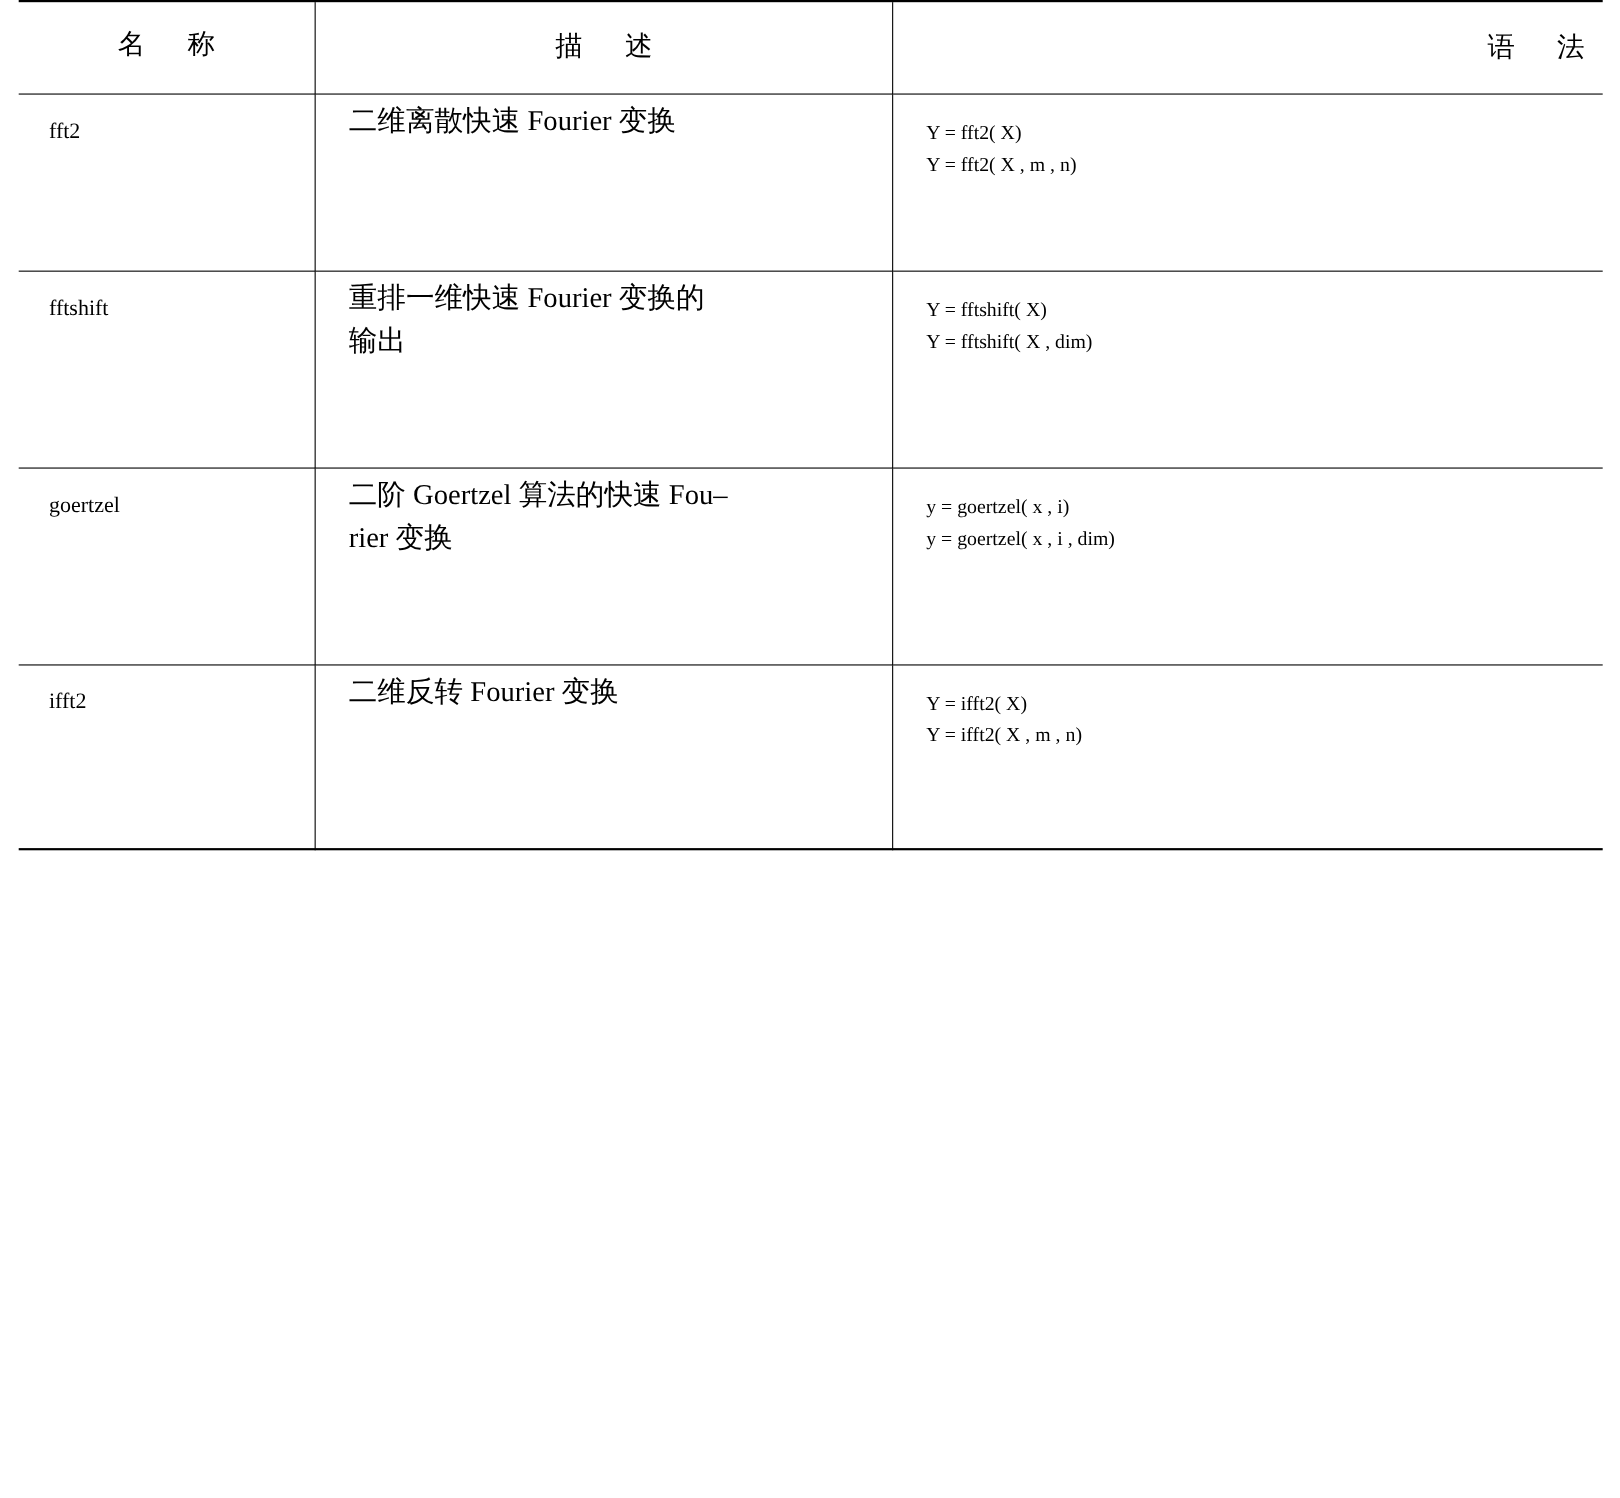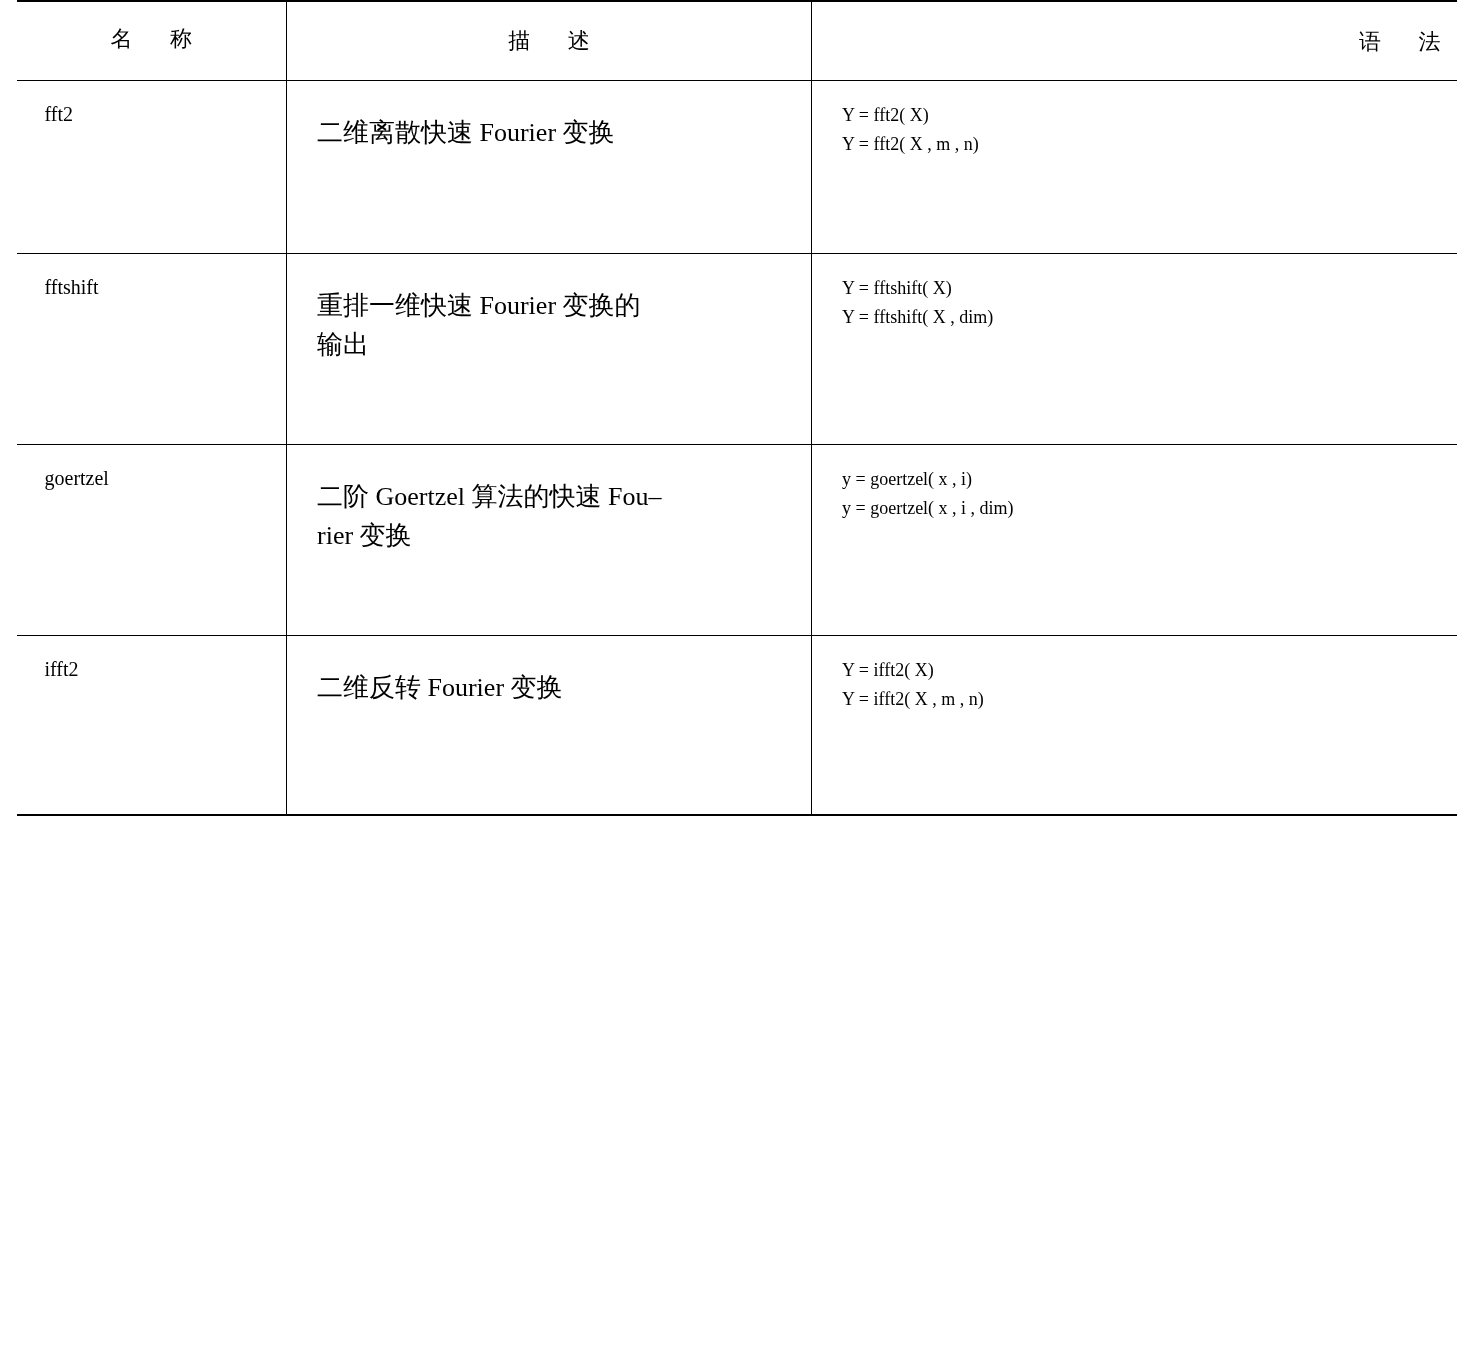--- a/index.html
+++ b/index.html
@@ -60,7 +60,7 @@
 
   .header-row td {
     text-align: center;
-    font-size: 22px;
+    font-size: 25px;
     letter-spacing: 0;
     padding: 22px 0 20px 0;
     font-family: "Liberation Serif", "DejaVu Serif", serif;

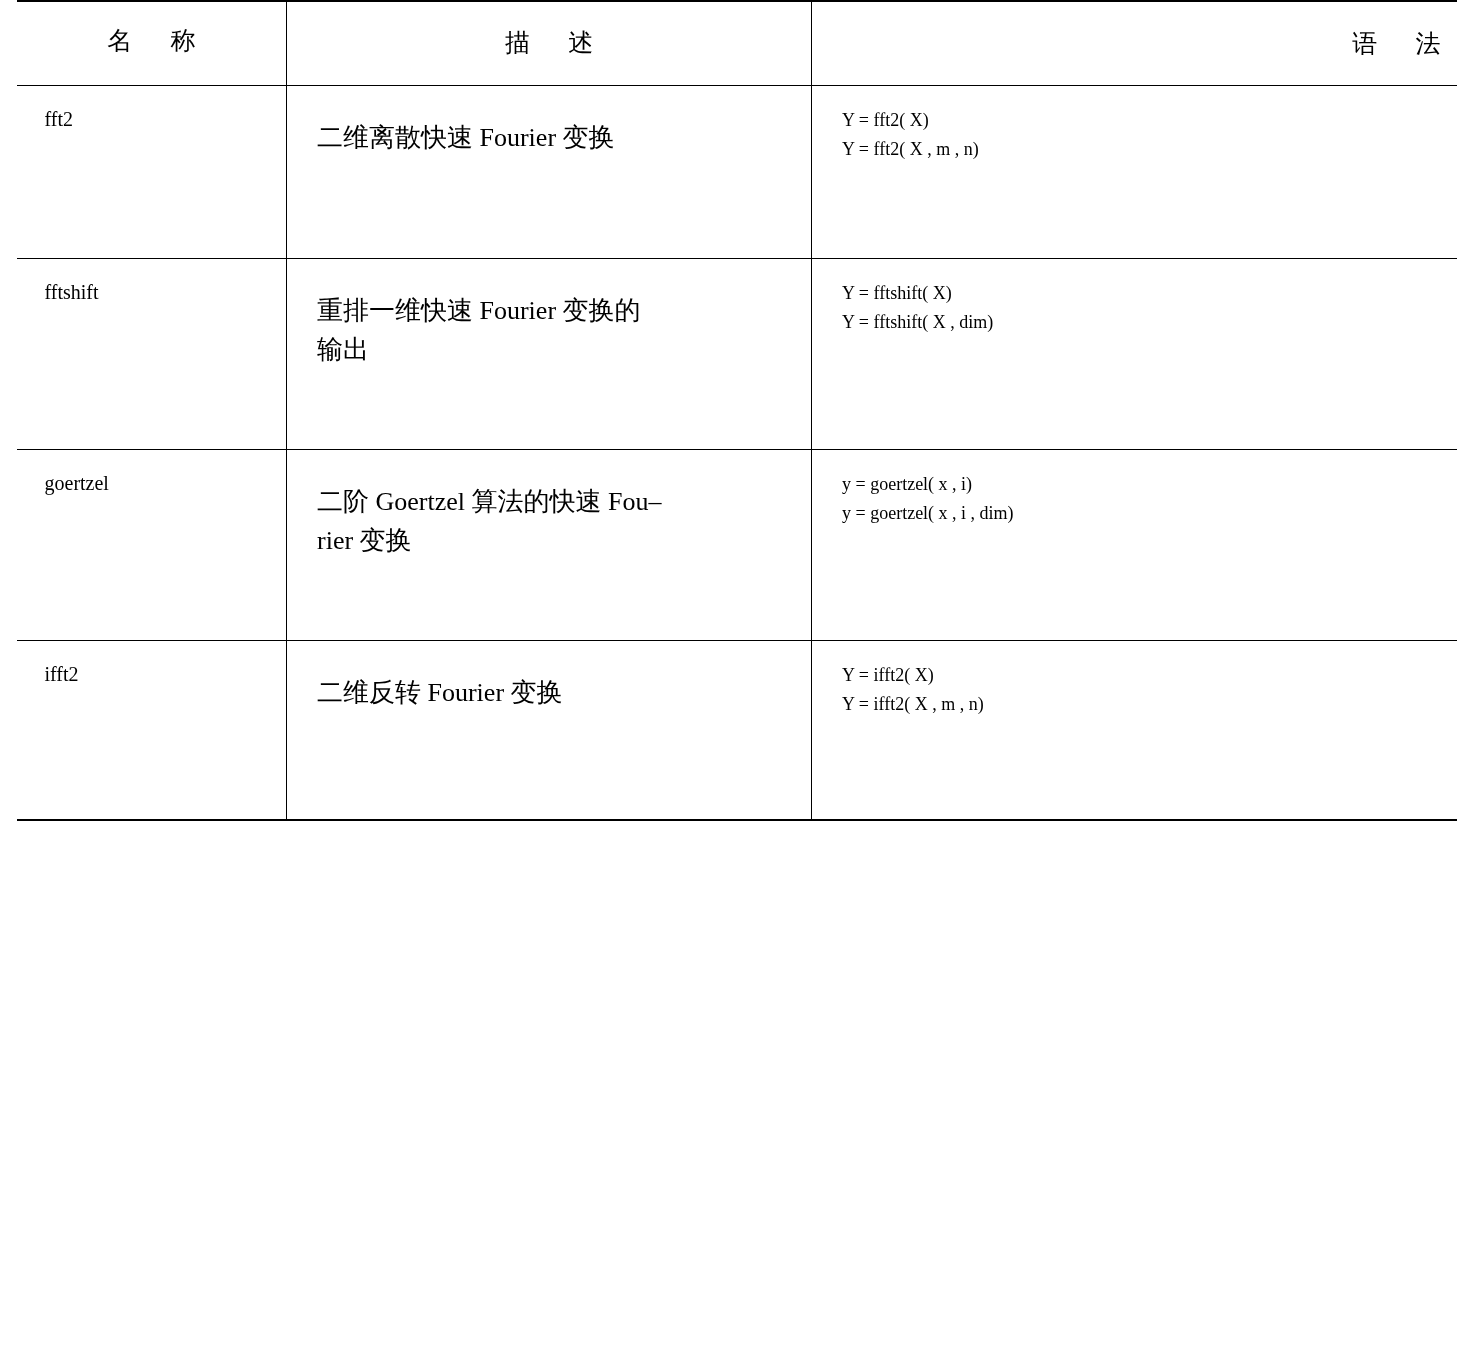--- a/index.html
+++ b/index.html
@@ -77,7 +77,7 @@
     line-height: 1.35;
   }
   .cell-desc {
-    padding: 32px 22px 18px 30px;
+    padding: 4px 22px 18px 30px;
     font-size: 26px;
     line-height: 1.5;
   }

